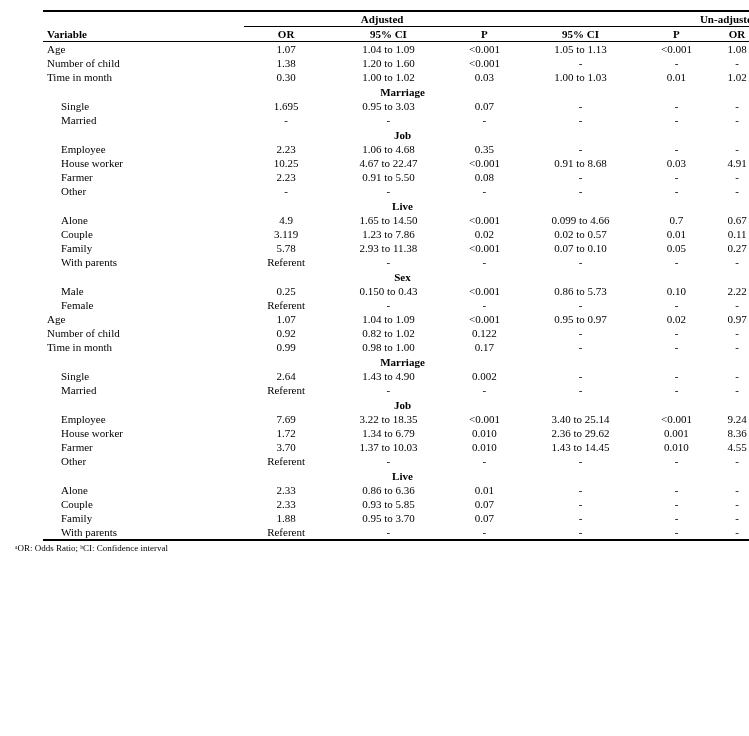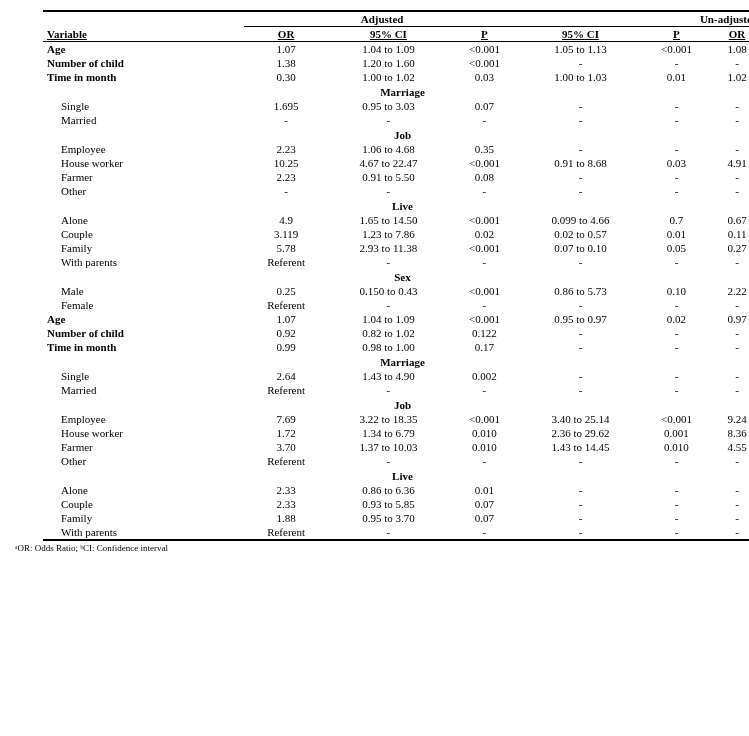--- a/index.html
+++ b/index.html
@@ -26,7 +26,6 @@
     }
     .header-row th {
       border-bottom: 1px solid #000;
-      text-decoration: underline;
     }
     .top-header th {
       border-bottom: none;

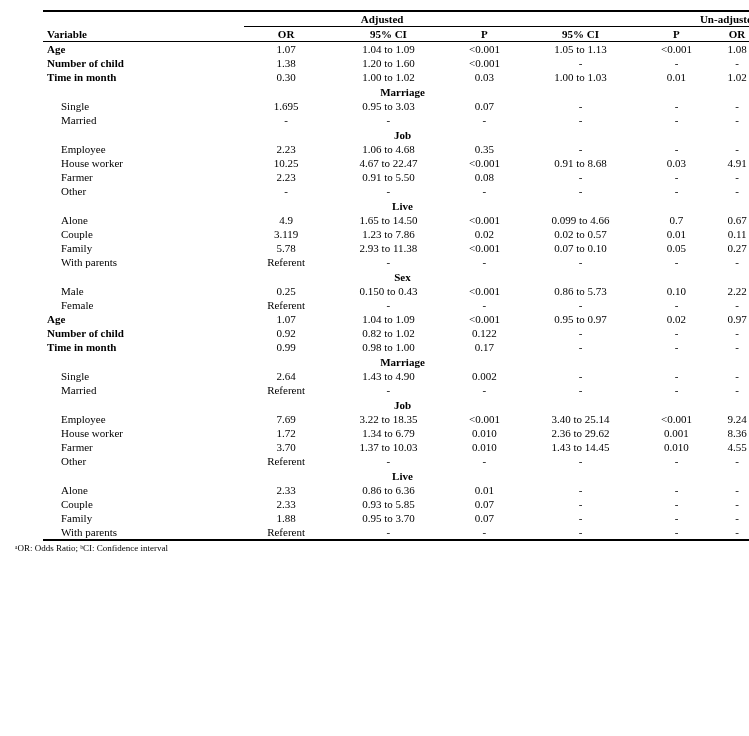--- a/index.html
+++ b/index.html
@@ -47,7 +47,7 @@
       padding-left: 18px;
     }
     .bold-label {
-      font-weight: bold;
+      font-weight: normal;
     }
   </style>
 </head>

